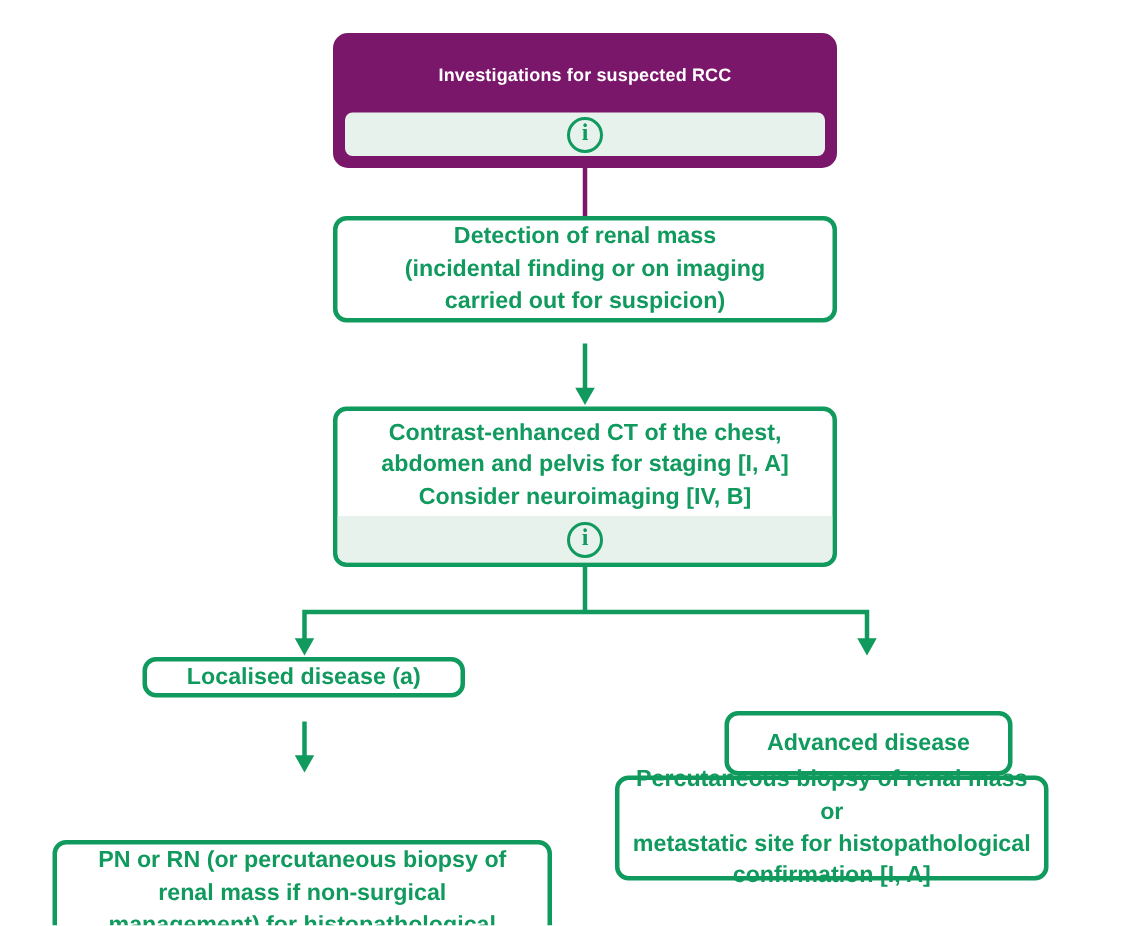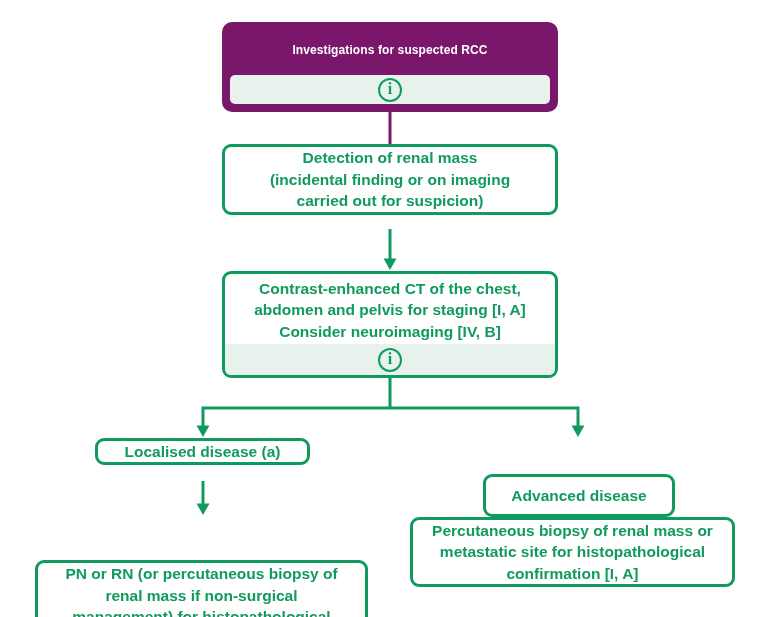--- a/index.html
+++ b/index.html
@@ -162,7 +162,7 @@
     <span>PN or RN (or percutaneous biopsy of<br>renal mass if non-surgical<br>management) for histopathological<br>confirmation [I, A]</span>
   </div>
 
-  <div class="node" style="left:410px; top:517px; width:325px; height:70px;">
+  <div class="node" style="left:410px; top:517px; width:289px; height:70px;">
     <span>Percutaneous biopsy of renal mass or<br>metastatic site for histopathological<br>confirmation [I, A]</span>
   </div>
 

